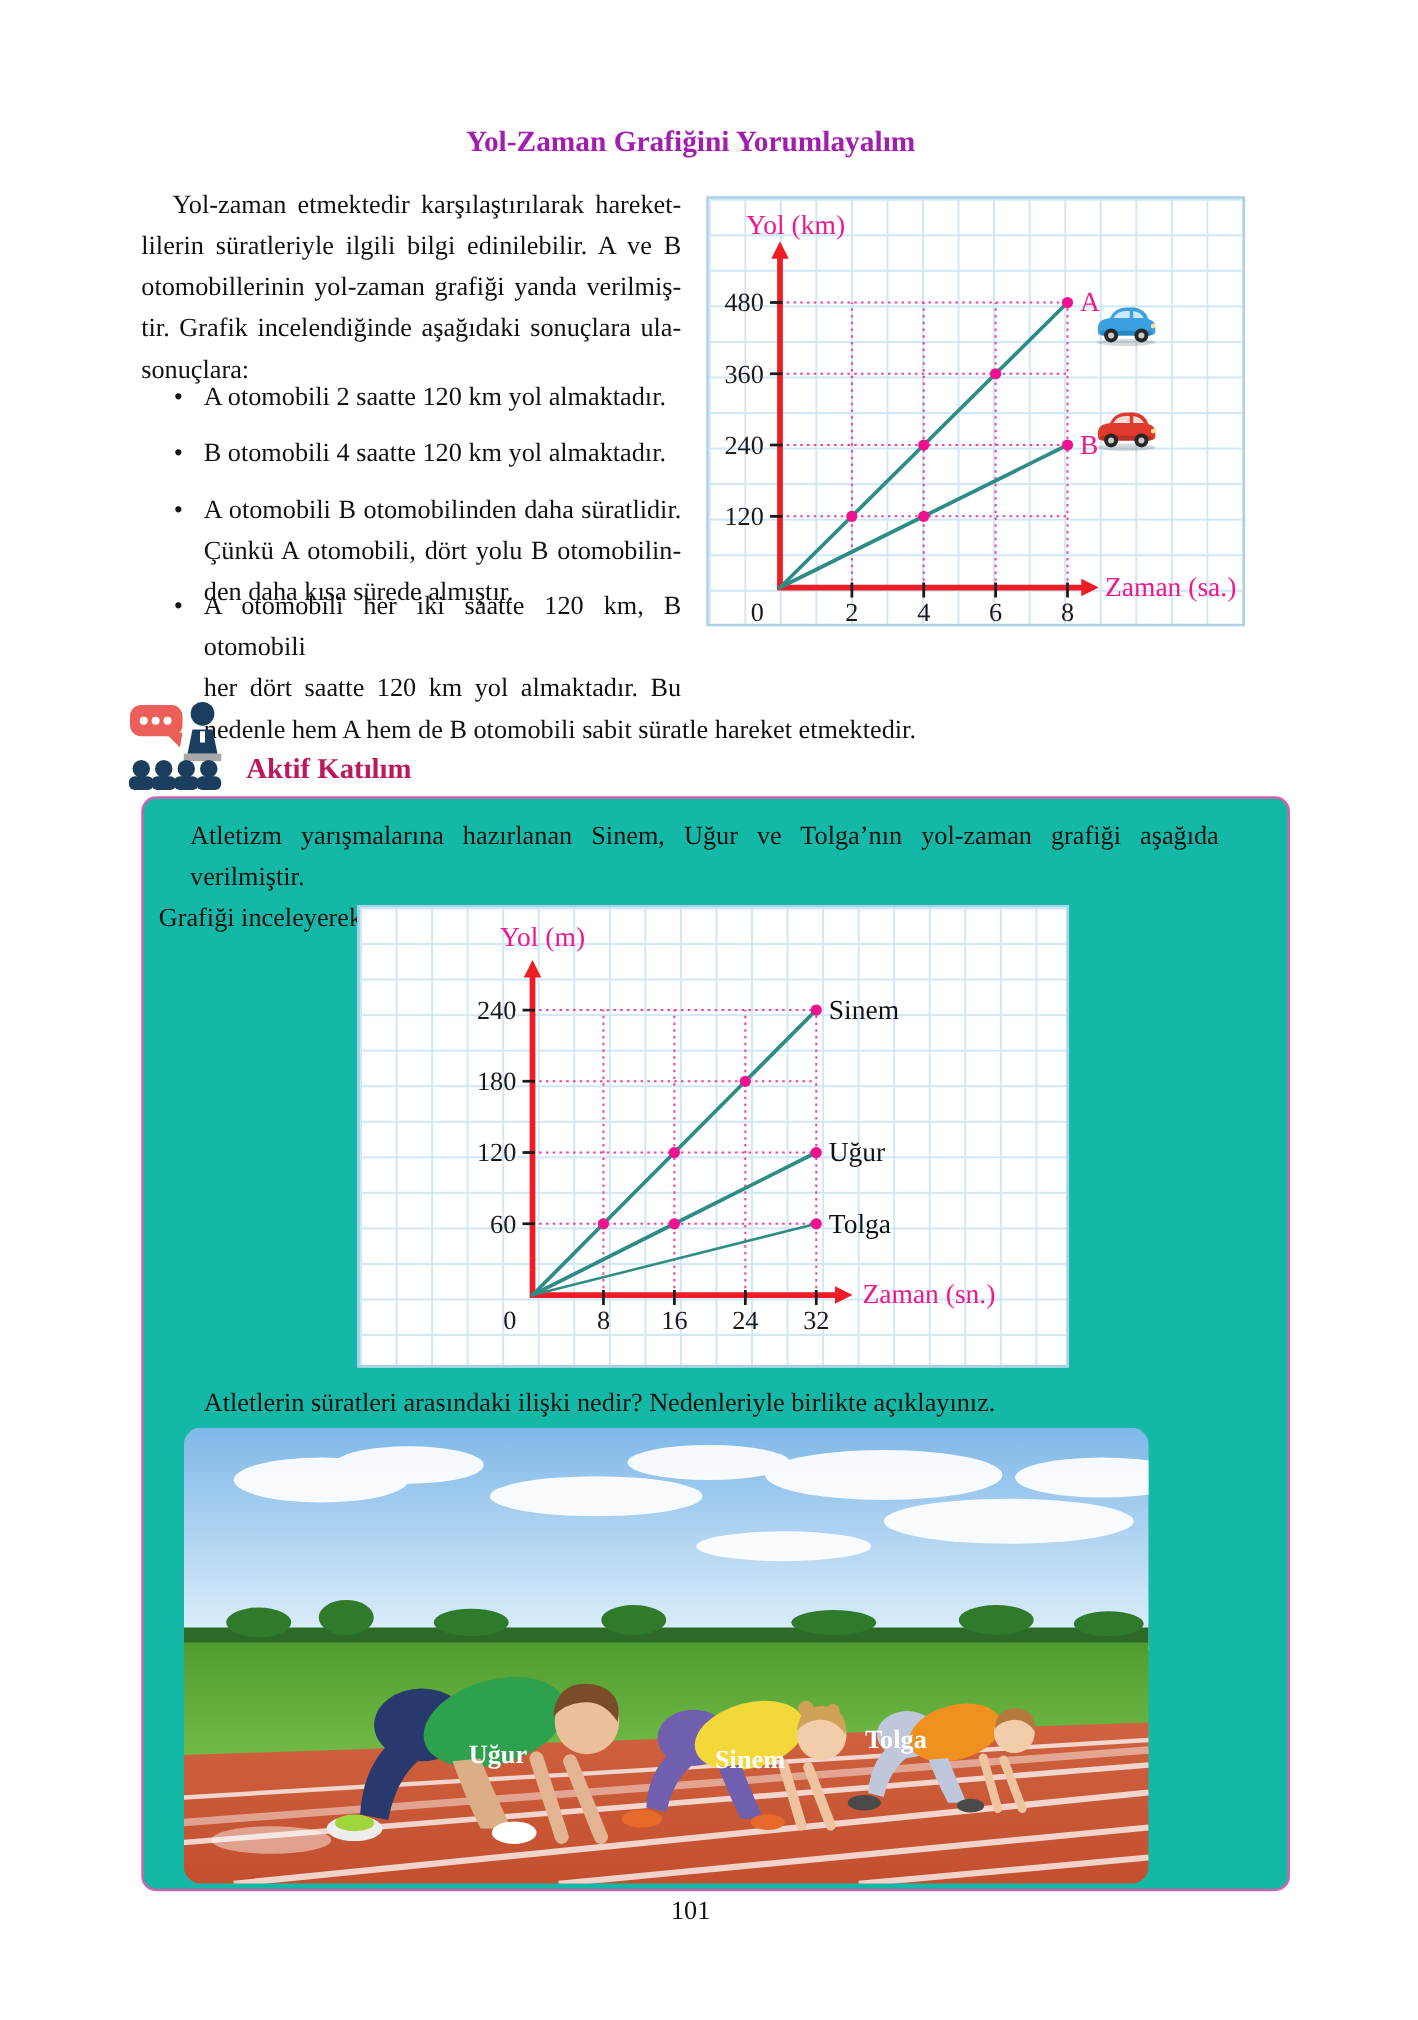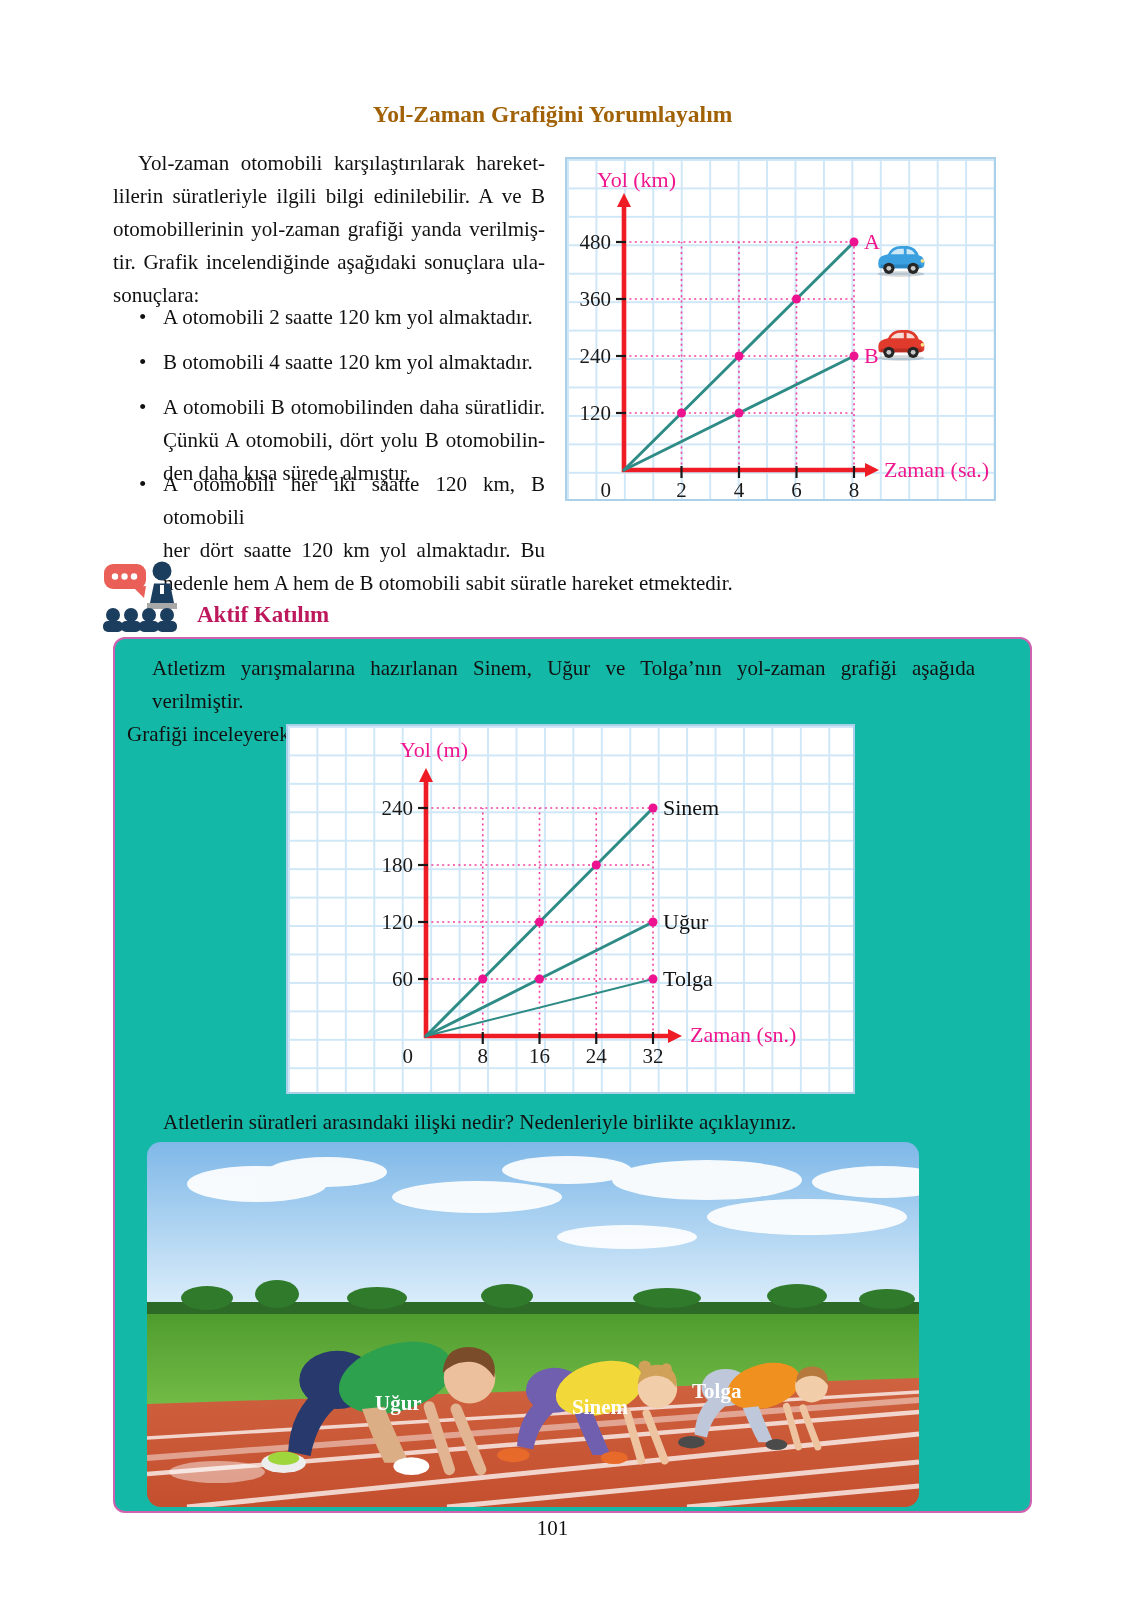--- a/index.html
+++ b/index.html
@@ -7,7 +7,7 @@
         font-family:"Liberation Serif",serif;color:#111;overflow:hidden;}
   .abs{position:absolute;}
   .title{top:101px;left:113px;width:879px;text-align:center;
-         font-size:23.5px;font-weight:bold;color:#a16207;}
+         font-size:23.5px;font-weight:bold;color:#a21caf;}
   .line{font-size:21px;line-height:33px;white-space:nowrap;}
   .wrapline{font-size:21px;line-height:33px;white-space:normal;}
   .jlast{white-space:normal;text-align:justify;text-align-last:justify;}

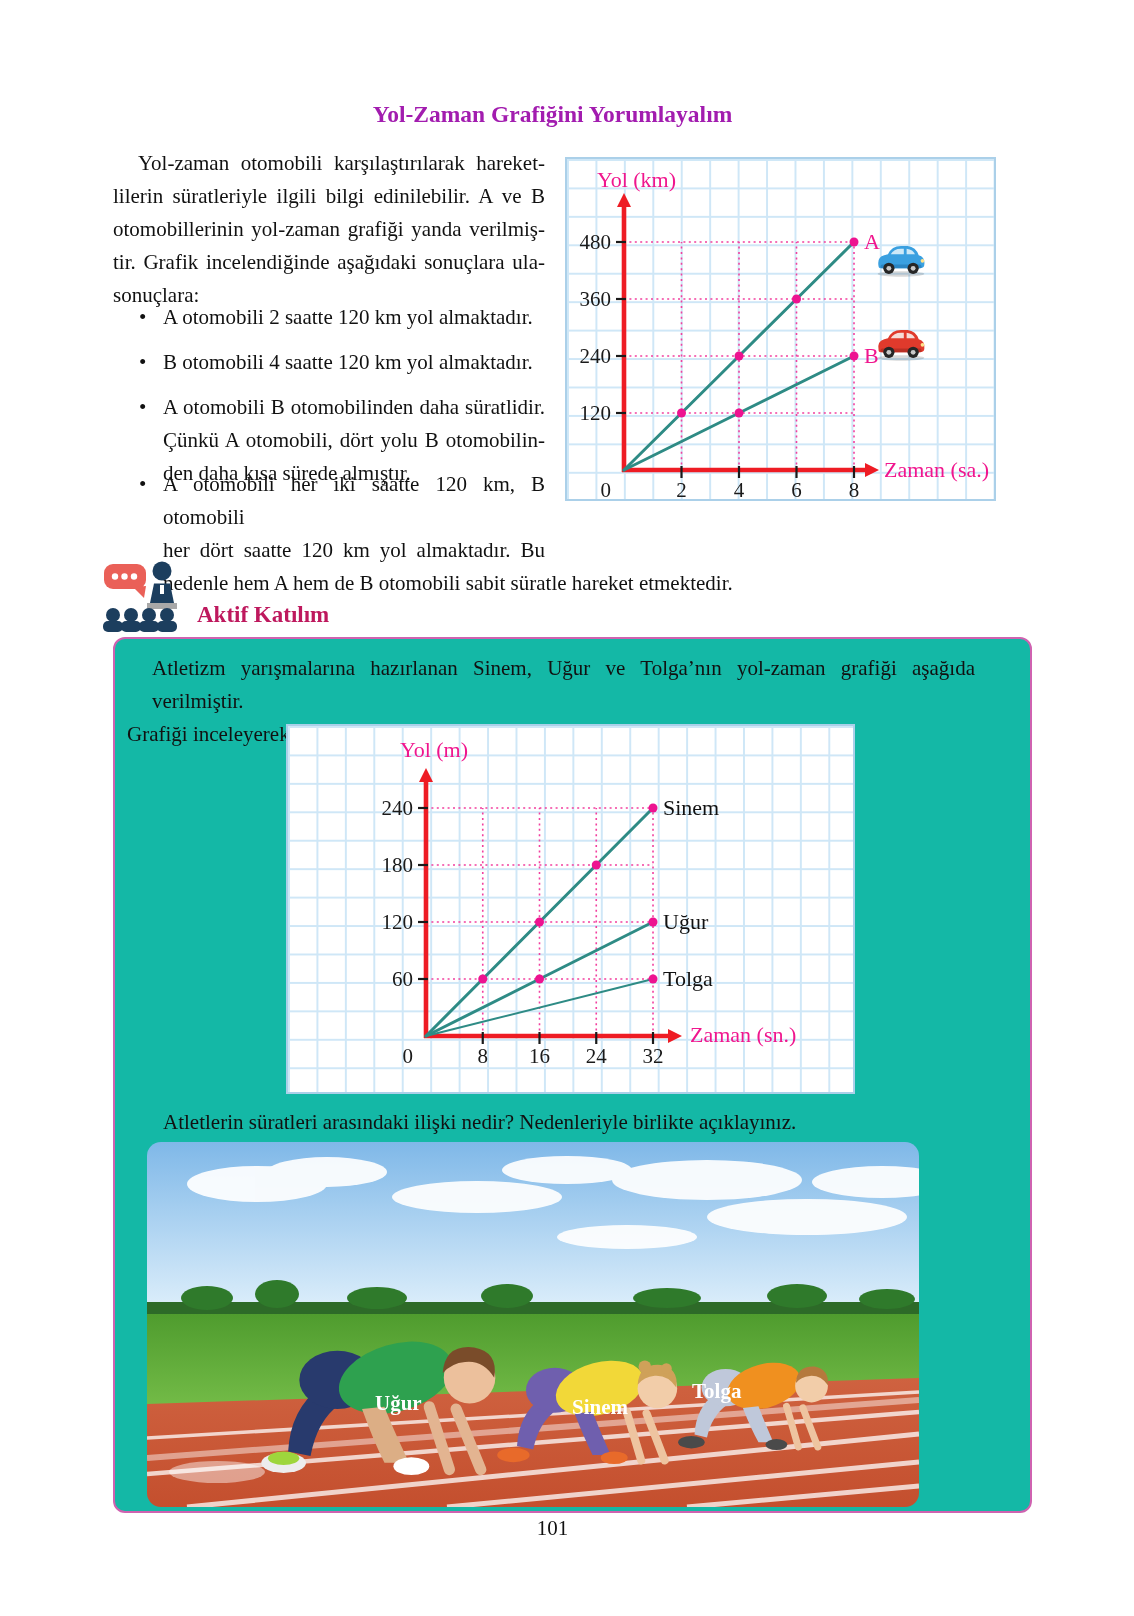--- a/index.html
+++ b/index.html
@@ -54,7 +54,7 @@
   <div class="abs title">Yol-Zaman Grafiğini Yorumlayalım</div>
 
   <div class="abs intro">
-    <div class="line jlast indent">Yol-zaman otomobili karşılaştırılarak hareket-</div>
+    <div class="line jlast indent">Yol-zaman etmektedir karşılaştırılarak hareket-</div>
     <div class="line jlast">lilerin süratleriyle ilgili bilgi edinilebilir. A ve B</div>
     <div class="line jlast">otomobillerinin yol-zaman grafiği yanda verilmiş-</div>
     <div class="line jlast">tir. Grafik incelendiğinde aşağıdaki sonuçlara ula-</div>

